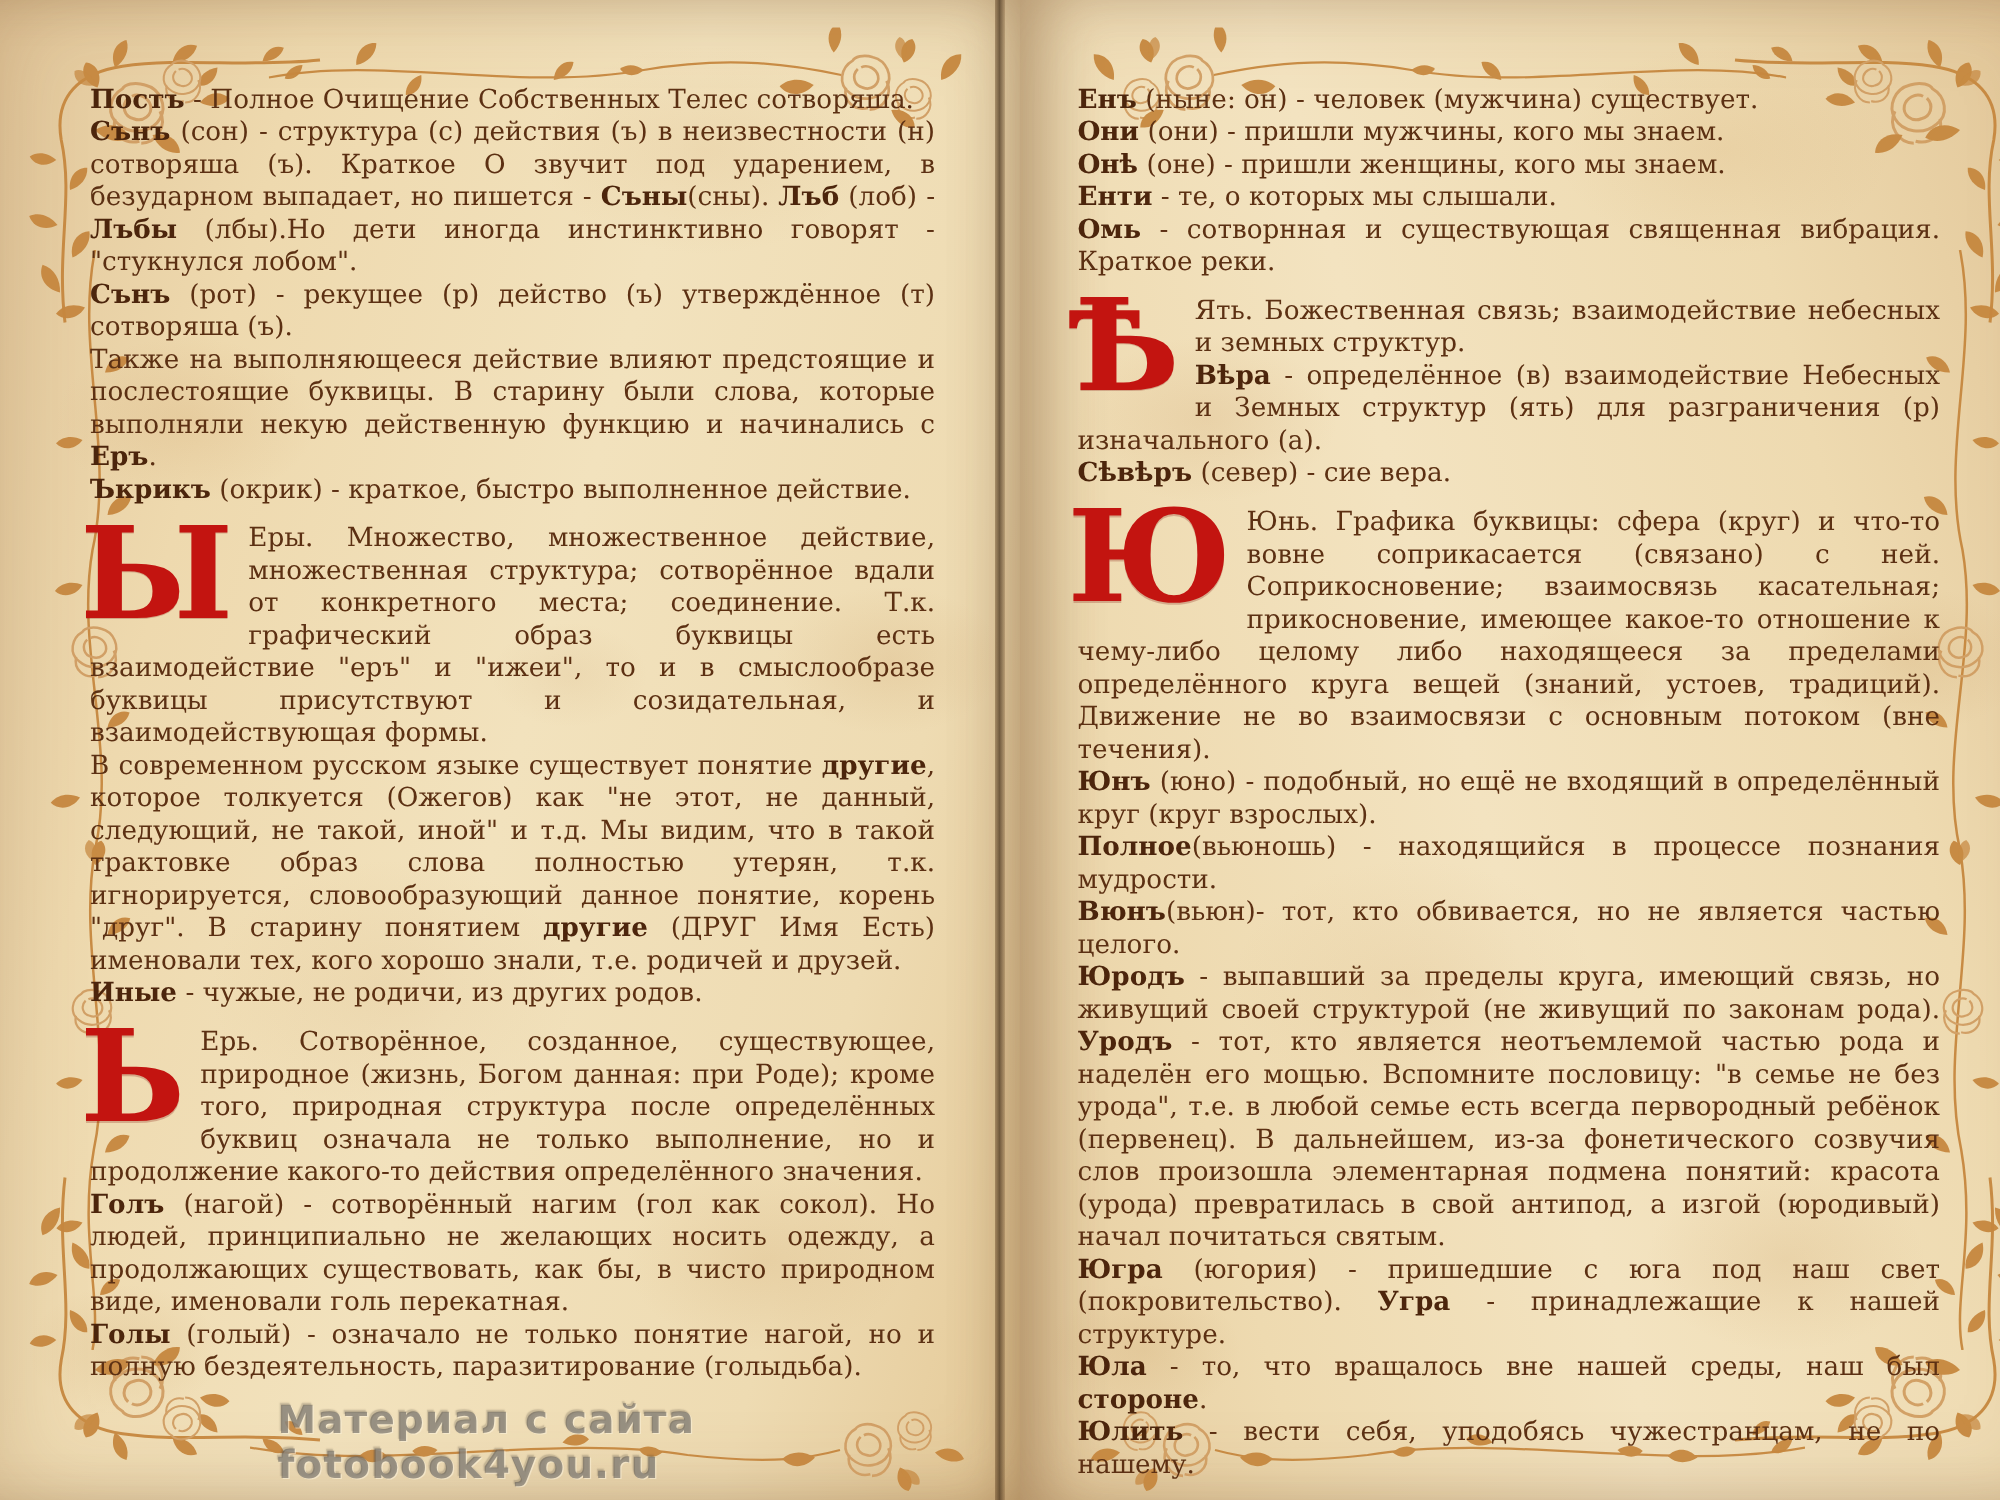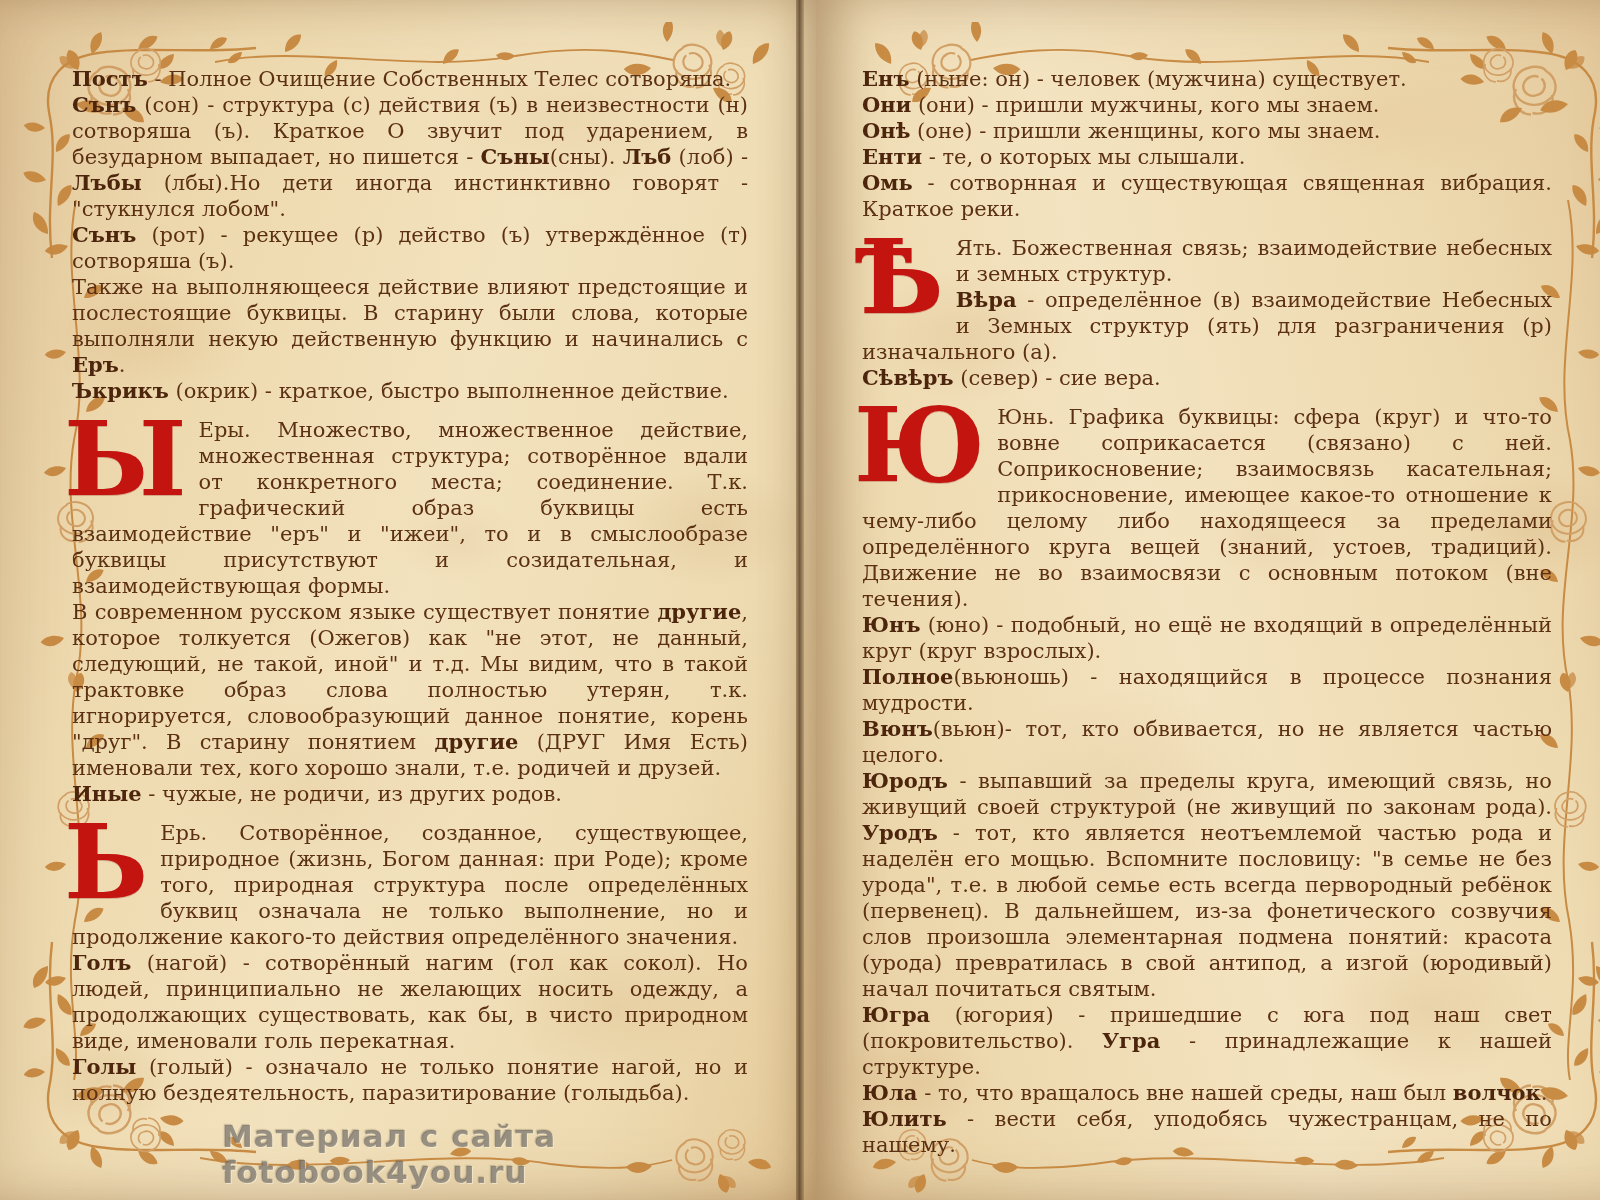--- a/index.html
+++ b/index.html
@@ -196,7 +196,7 @@
         <p class="para"><b>Вюнъ</b><span>(вьюн)- тот, кто обвивается, но не является частью целого.</span></p>
         <p class="para"><b>Юродъ</b><span> - выпавший за пределы круга, имеющий связь, но живущий своей структурой (не живущий по законам рода). </span><b>Уродъ</b><span> - тот, кто является неотъемлемой частью рода и наделён его мощью. Вспомните пословицу: "в семье не без урода", т.е. в любой семье есть всегда первородный ребёнок (первенец). В дальнейшем, из-за фонетического созвучия слов произошла элементарная подмена понятий: красота (урода) превратилась в свой антипод, а изгой (юродивый) начал почитаться святым.</span></p>
         <p class="para"><b>Югра</b><span> (югория) - пришедшие с юга под наш свет (покровительство). </span><b>Угра</b><span> - принадлежащие к нашей структуре.</span></p>
-        <p class="para"><b>Юла</b><span> - то, что вращалось вне нашей среды, наш был </span><b>волчок</b><span>.</span></p>
+        <p class="para"><b>Юла</b><span> - то, что вращалось вне нашей среды, наш был </span><b>стороне</b><span>.</span></p>
         <p class="para"><b>Юлить</b><span> - вести себя, уподобясь чужестранцам, не по нашему.</span></p>
       </div>
   </div>

